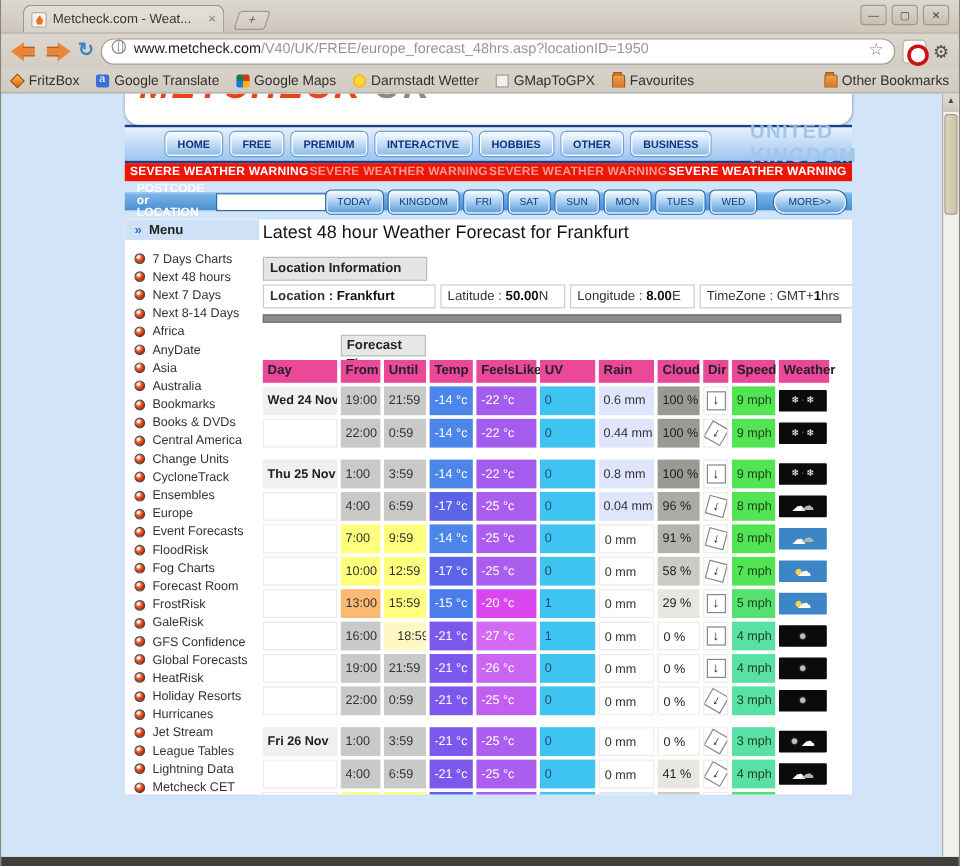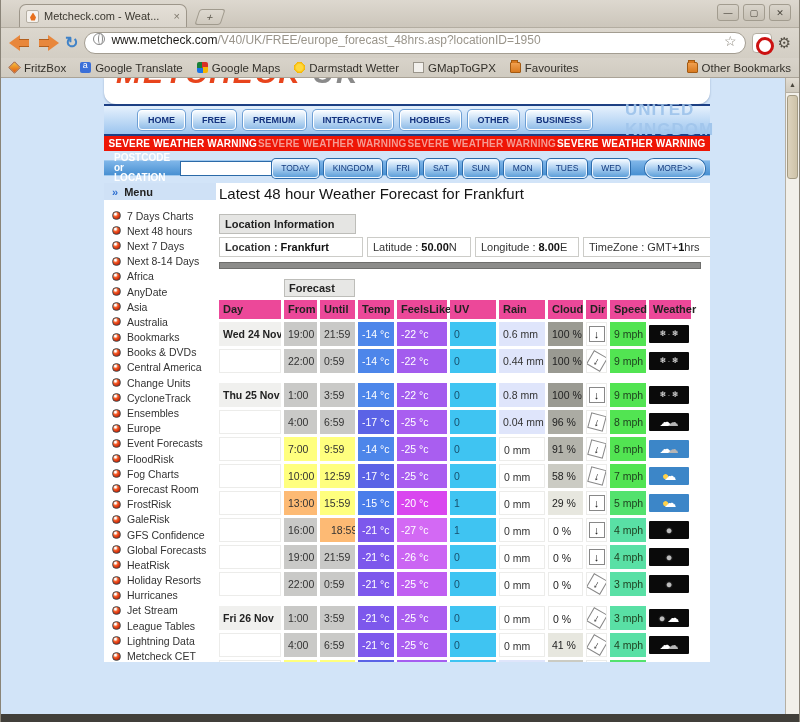--- a/index.html
+++ b/index.html
@@ -544,7 +544,7 @@
               <div class="grid-row">
                 <div class="cell c-day empty"></div>
                 <div class="cell c-time" style="background: rgb(201, 201, 199);">16:00</div>
-                <div class="cell c-time" style="background: #fdba74; padding-left: 11px;">18:59</div>
+                <div class="cell c-time" style="background: #fef9c3; padding-left: 11px;">18:59</div>
                 <div class="cell c-temp" style="background: rgb(125, 88, 236);">-21 °c</div>
                 <div class="cell c-feels" style="background: rgb(211, 105, 244);">-27 °c</div>
                 <div class="cell c-uv">1</div>

